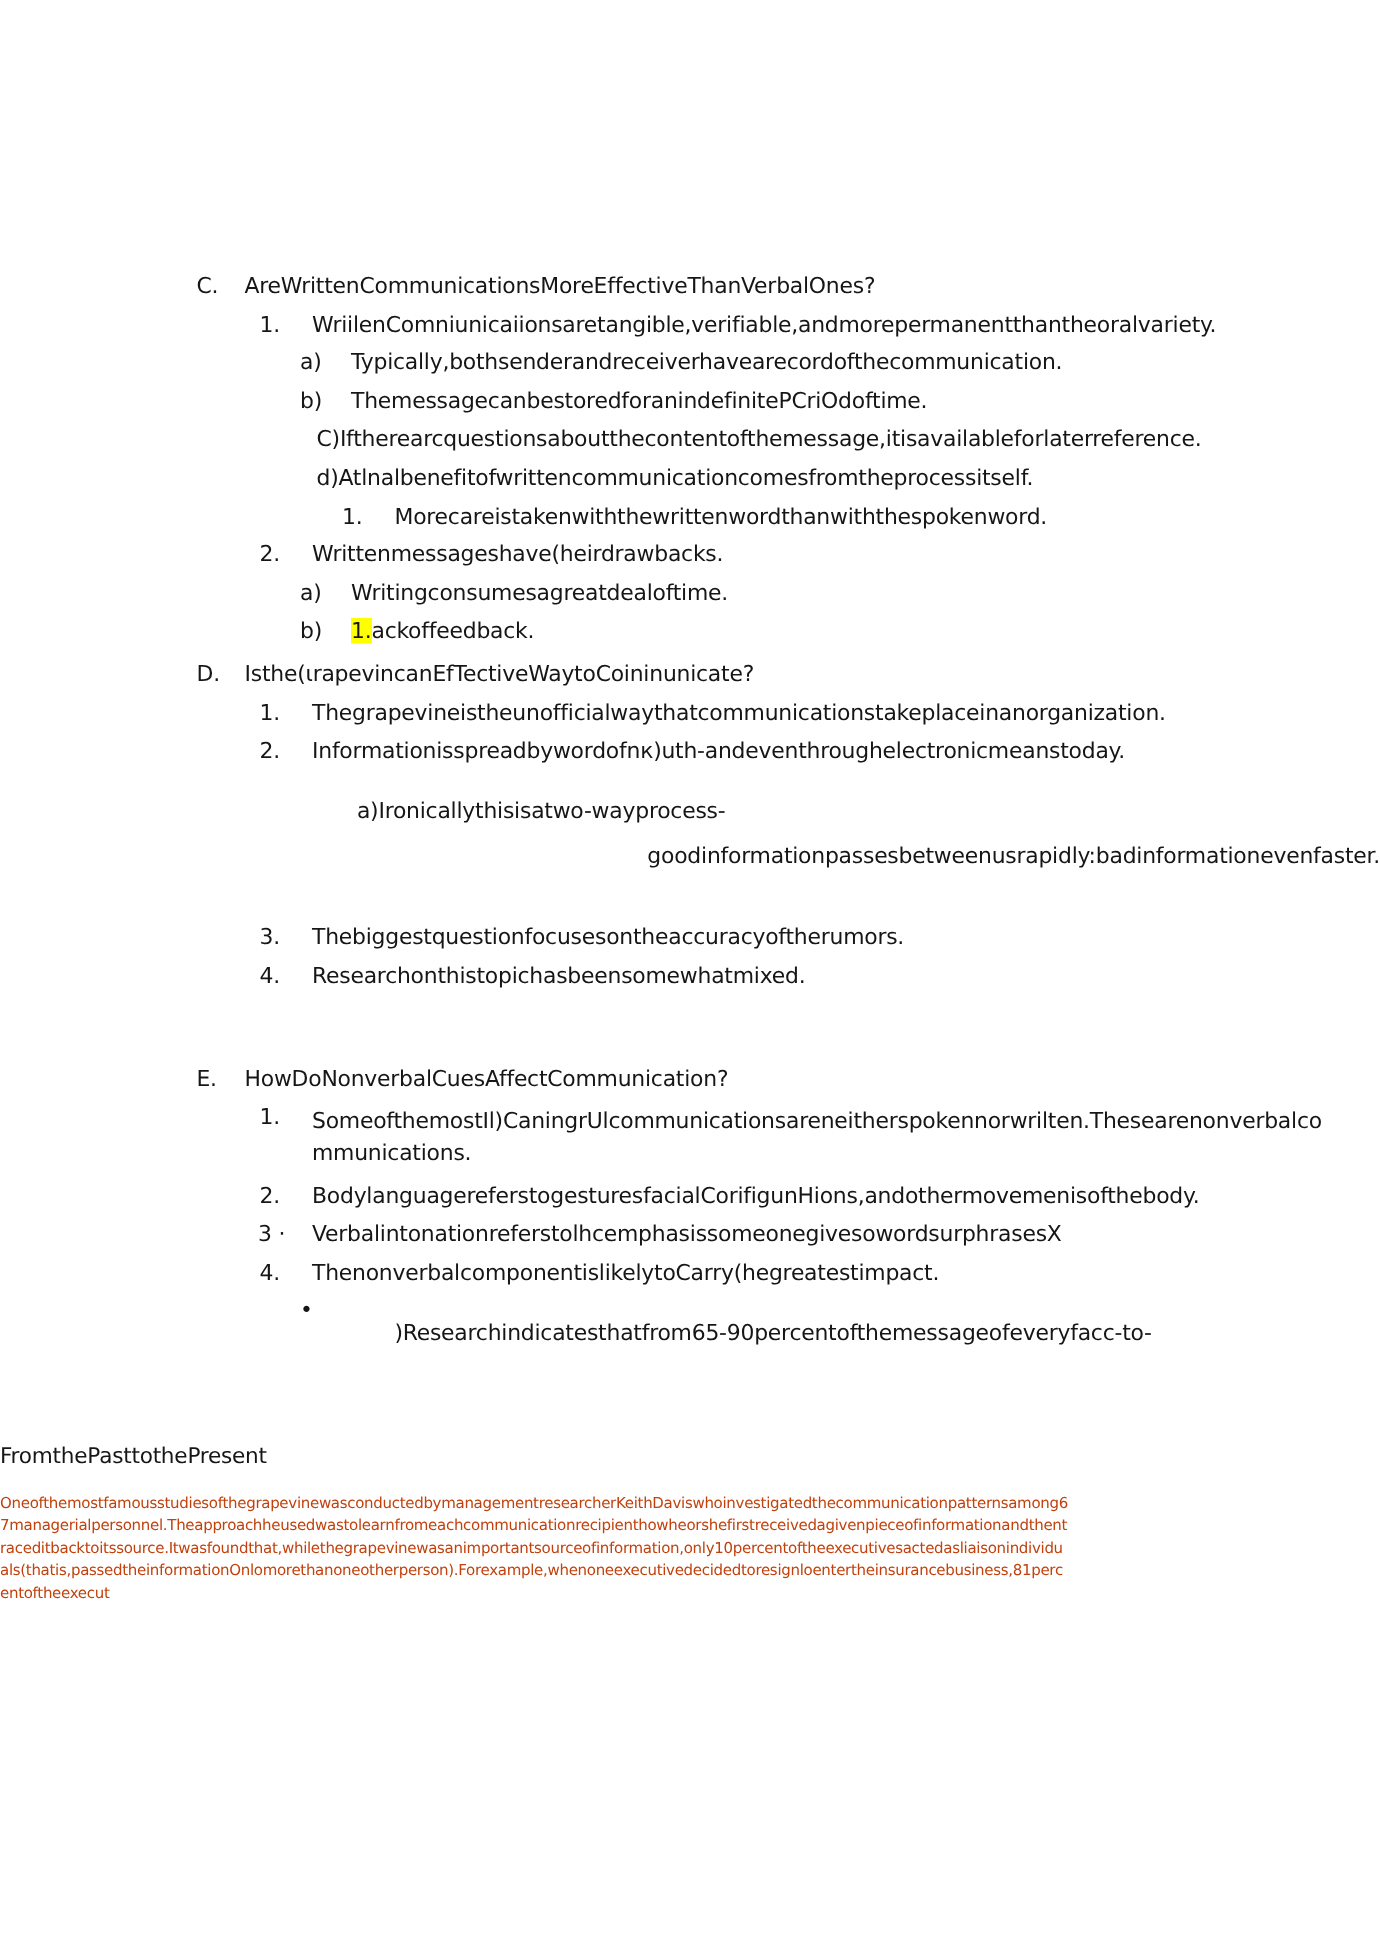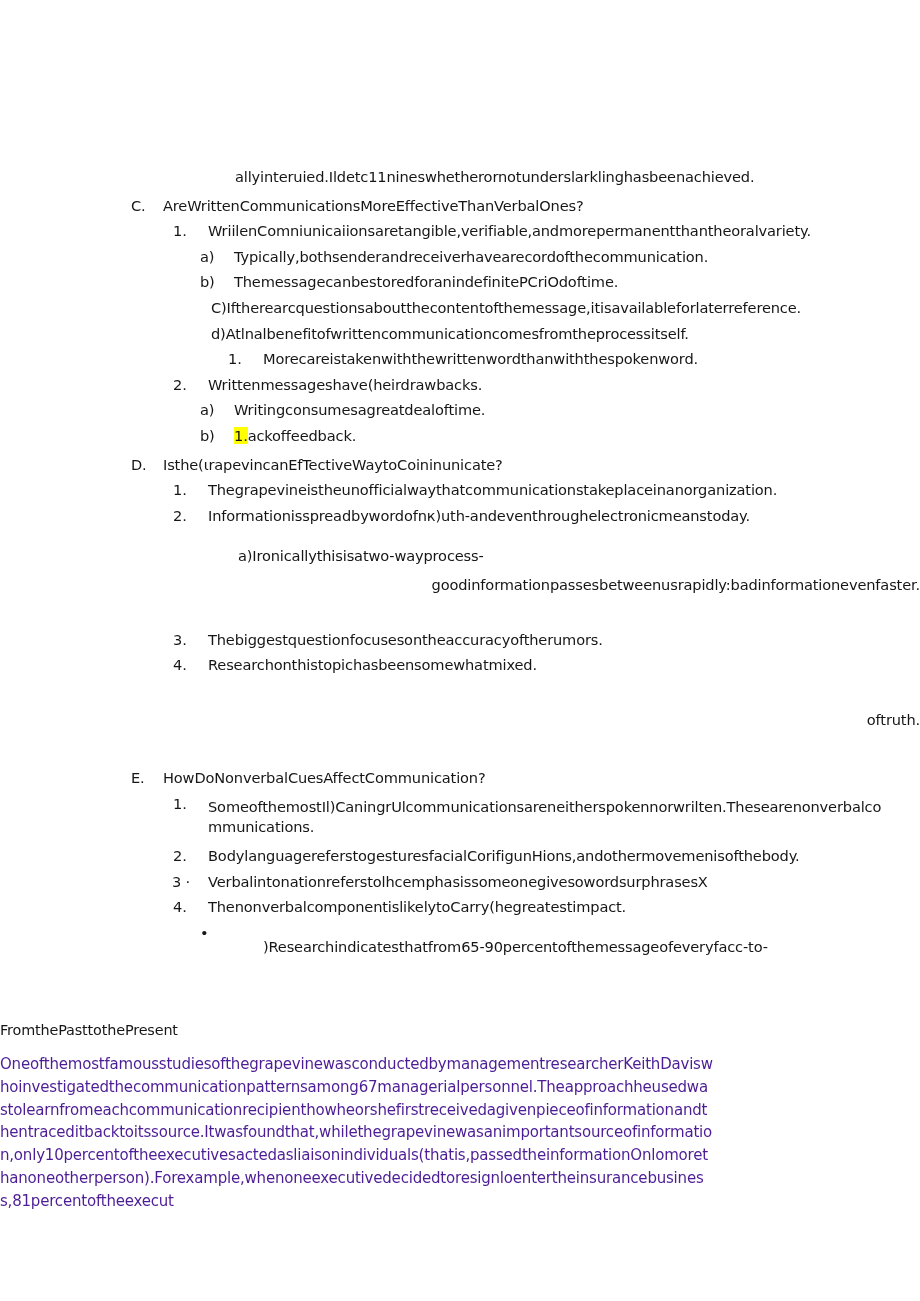--- a/index.html
+++ b/index.html
@@ -104,7 +104,6 @@
 
     <div style="height:170px"></div>
 
-    <div class="line lvl-pre">allyinteruied.Ildetc11nineswhetherornotunderslarklinghasbeenachieved.</div>
 
     <div class="gap-lg"></div>
 

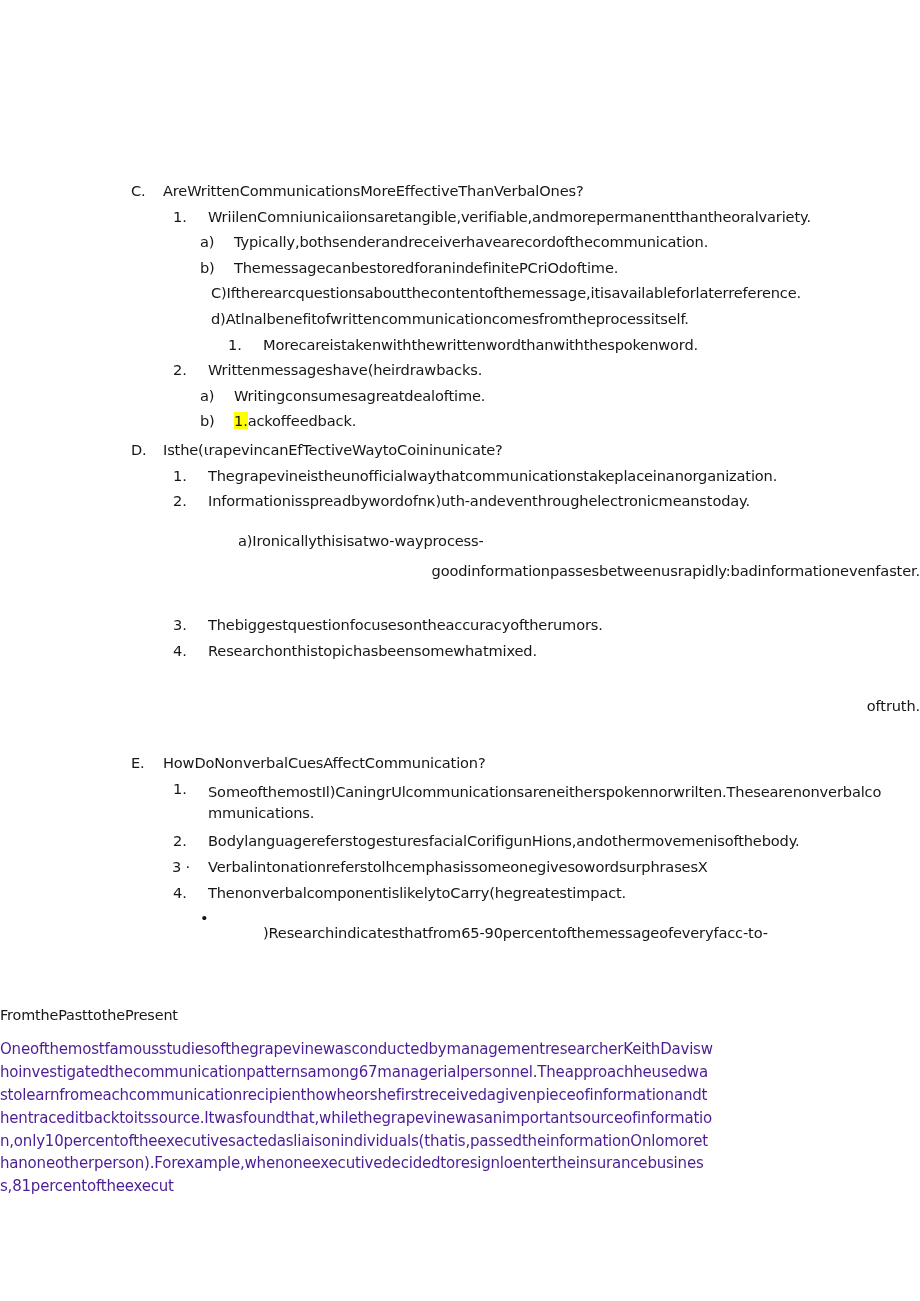--- a/index.html
+++ b/index.html
@@ -214,7 +214,6 @@
     <div class="gap-md"></div>
 
     <div class="line lvl-plain">
-      <span class="hang">oftruth.</span>
     </div>
 
     <div class="gap-lg"></div>

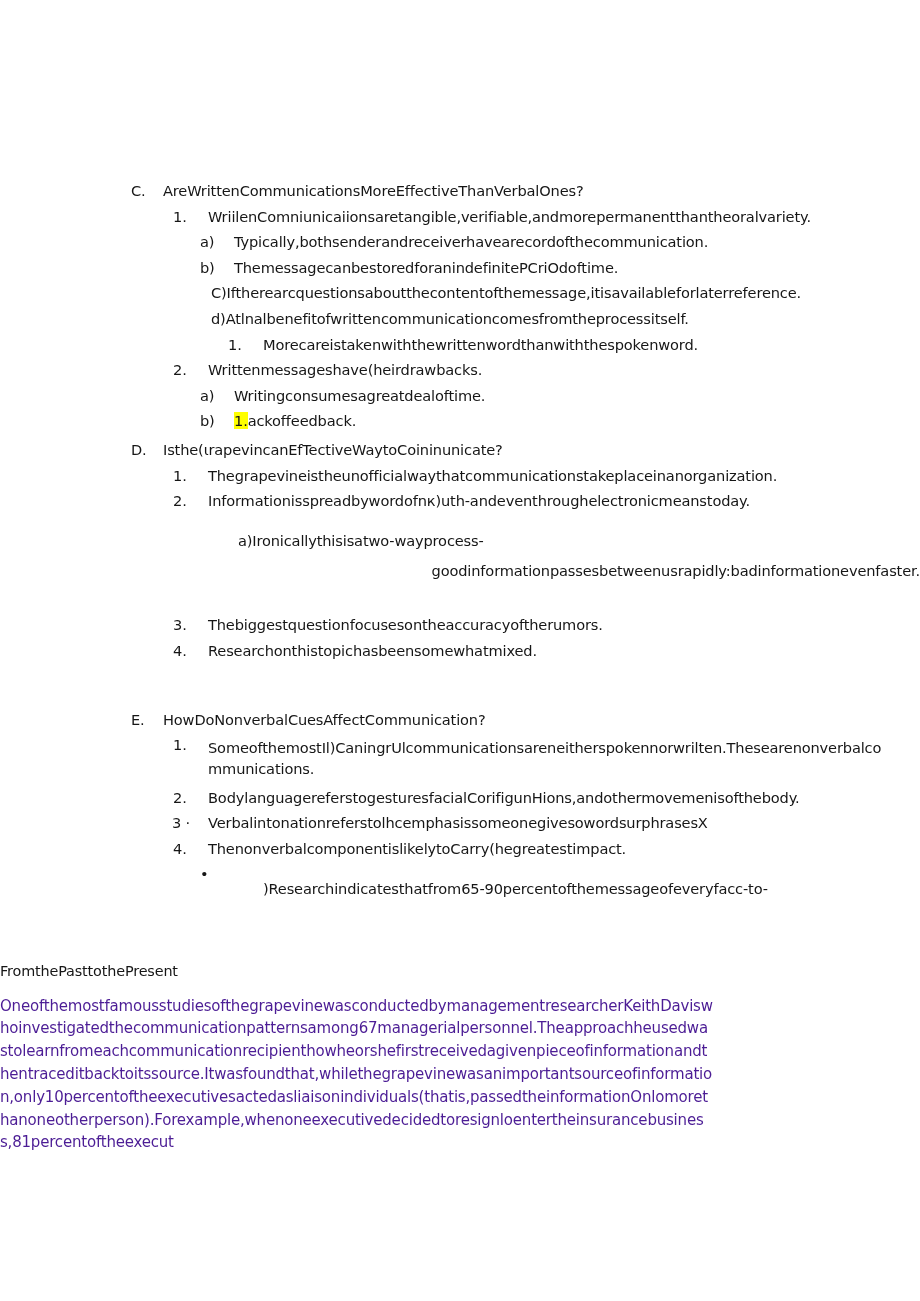--- a/index.html
+++ b/index.html
@@ -88,9 +88,9 @@
     letter-spacing: -0.15px;
   }
   .article-body {
-    font-size: 15px;
+    font-size: 10px;
     line-height: 1.52;
-    color: #4c1d95;
+    color: #c2410c;
     letter-spacing: -0.2px;
     word-break: break-all;
     white-space: pre-wrap;

